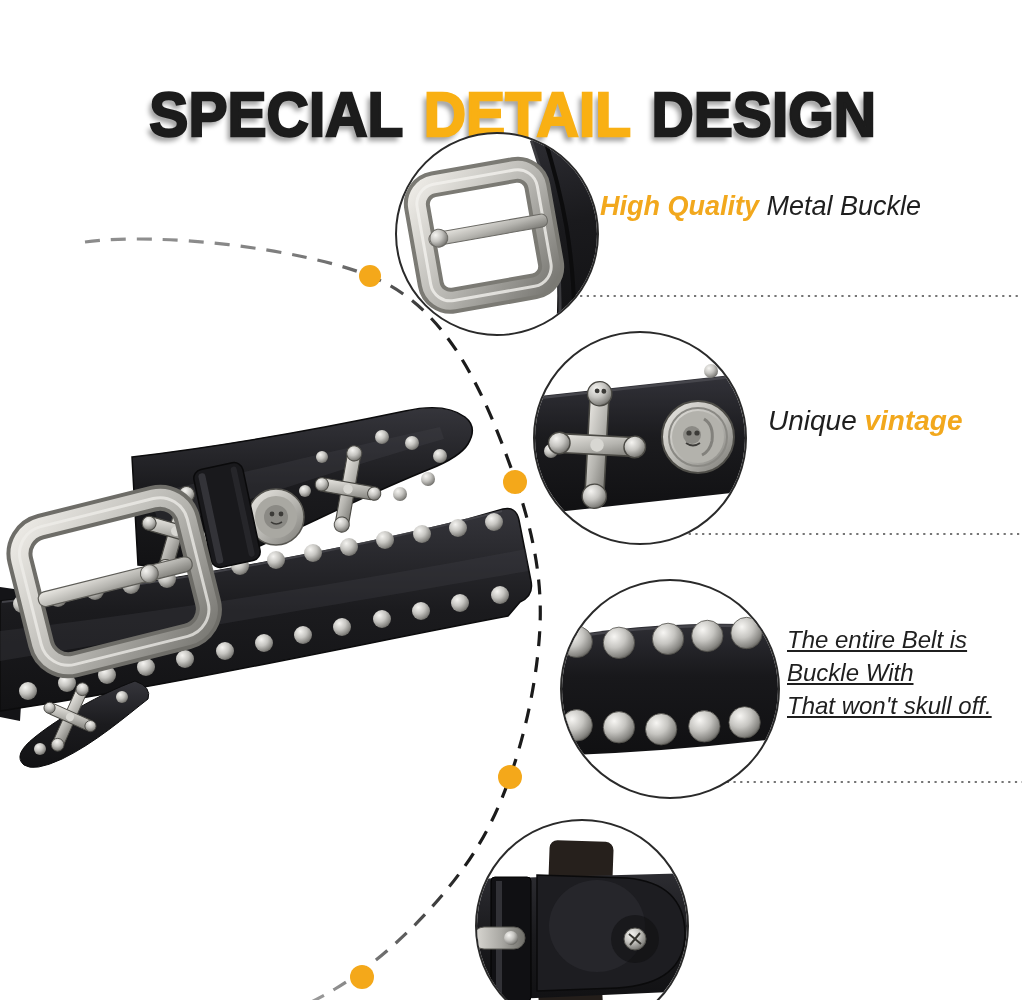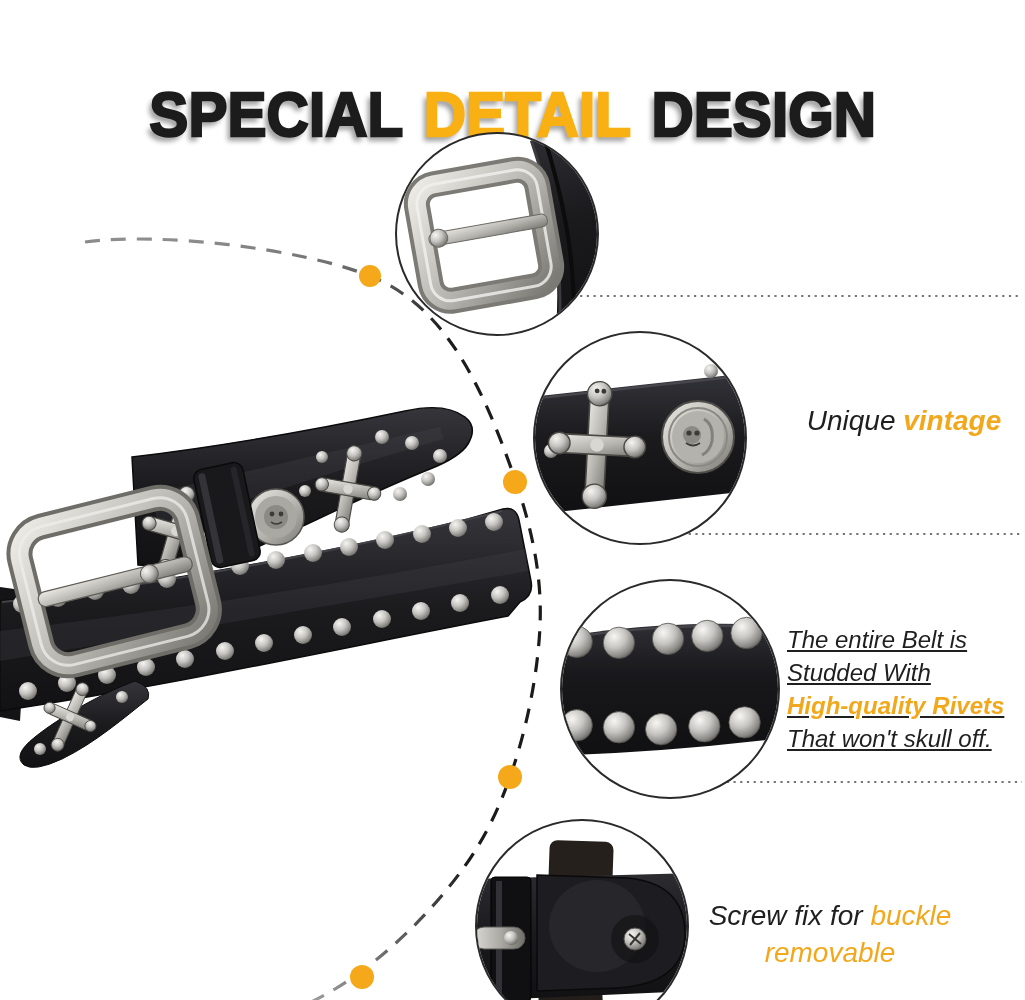--- a/index.html
+++ b/index.html
@@ -350,6 +350,9 @@
     </svg>
   </div>
 
+  <div class="callout c1">
+    <span class="accent b">High Quality</span><span> Metal Buckle</span>
+  </div>
 
   <div class="callout c2">
     <div><span>Unique </span><span class="accent b">vintage</span></div>

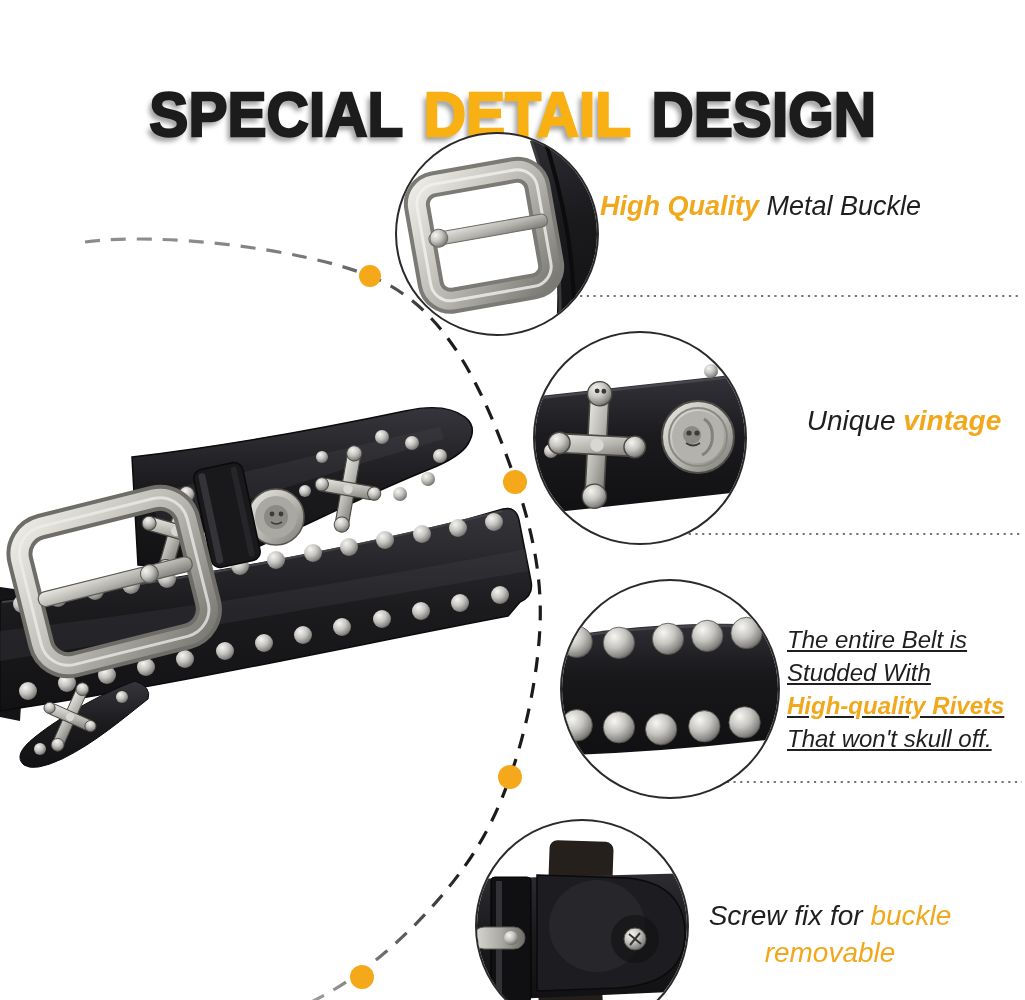--- a/index.html
+++ b/index.html
@@ -31,7 +31,7 @@
   .callout .accent{color:var(--accent);}
   .callout .b{font-weight:bold;}
   .c1{left:600px;top:147px;font-size:27px;}
-  .c2{left:792px;top:358px;width:224px;text-align:center;font-size:28px;line-height:37px;}
+  .c2{left:768px;top:358px;width:224px;font-size:28px;line-height:37px;}
   .c3{left:787px;top:579px;font-size:24px;line-height:33px;text-decoration:underline;}
   .c4{left:700px;top:853px;width:260px;text-align:center;font-size:28px;line-height:37px;}
   

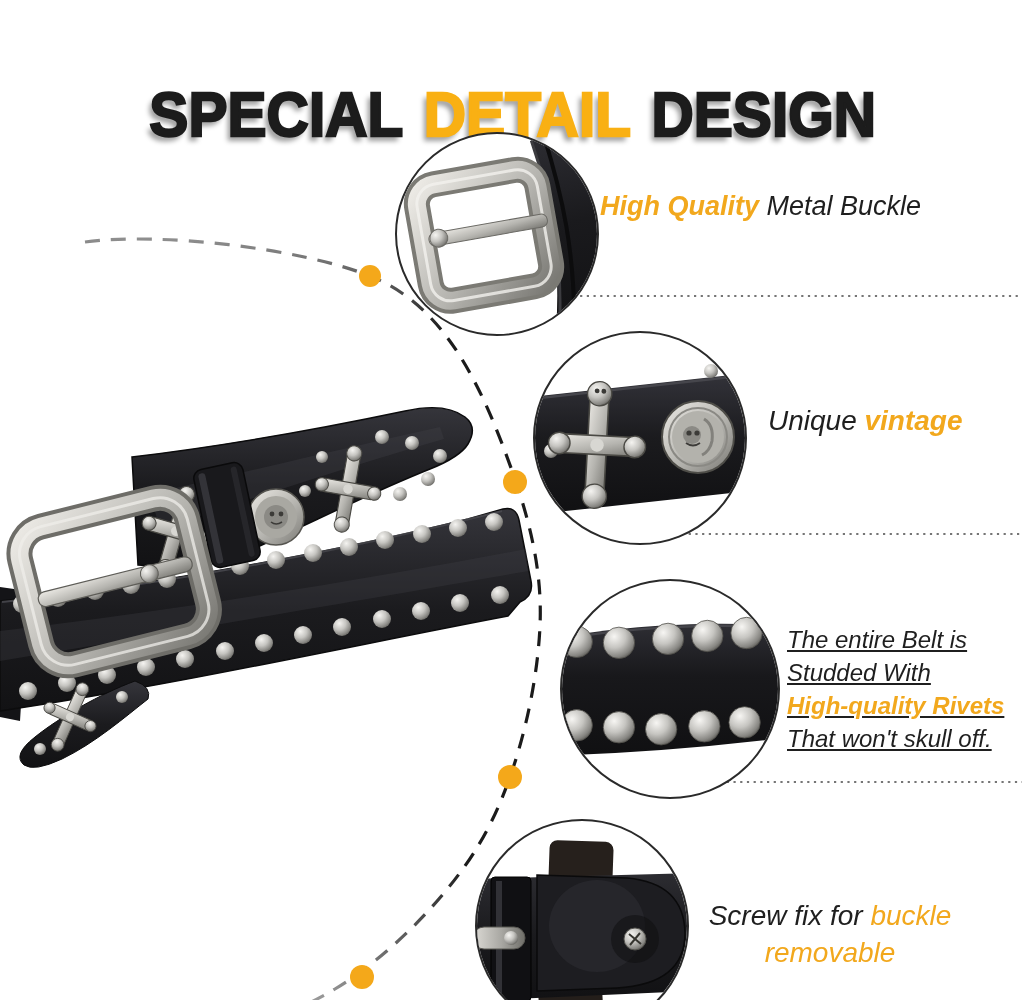--- a/index.html
+++ b/index.html
@@ -360,7 +360,7 @@
 
   <div class="callout c3">
     <div>The entire Belt is</div>
-    <div>Studded With</div>
+    <div>Buckle With</div>
     <div class="accent b">High-quality Rivets</div>
     <div>That won't skull off.</div>
   </div>

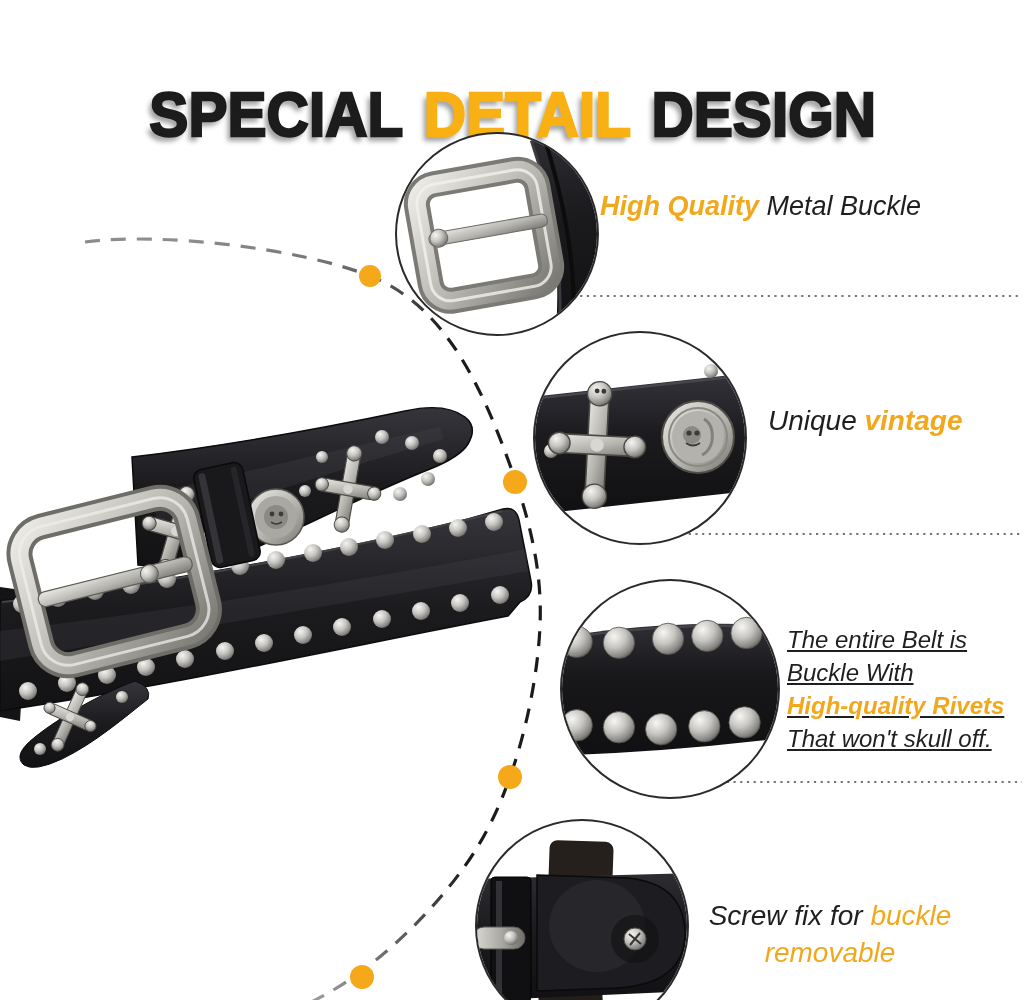--- a/index.html
+++ b/index.html
@@ -361,7 +361,6 @@
   <div class="callout c3">
     <div>The entire Belt is</div>
     <div>Buckle With</div>
-    <div class="accent b">High-quality Rivets</div>
     <div>That won't skull off.</div>
   </div>
 

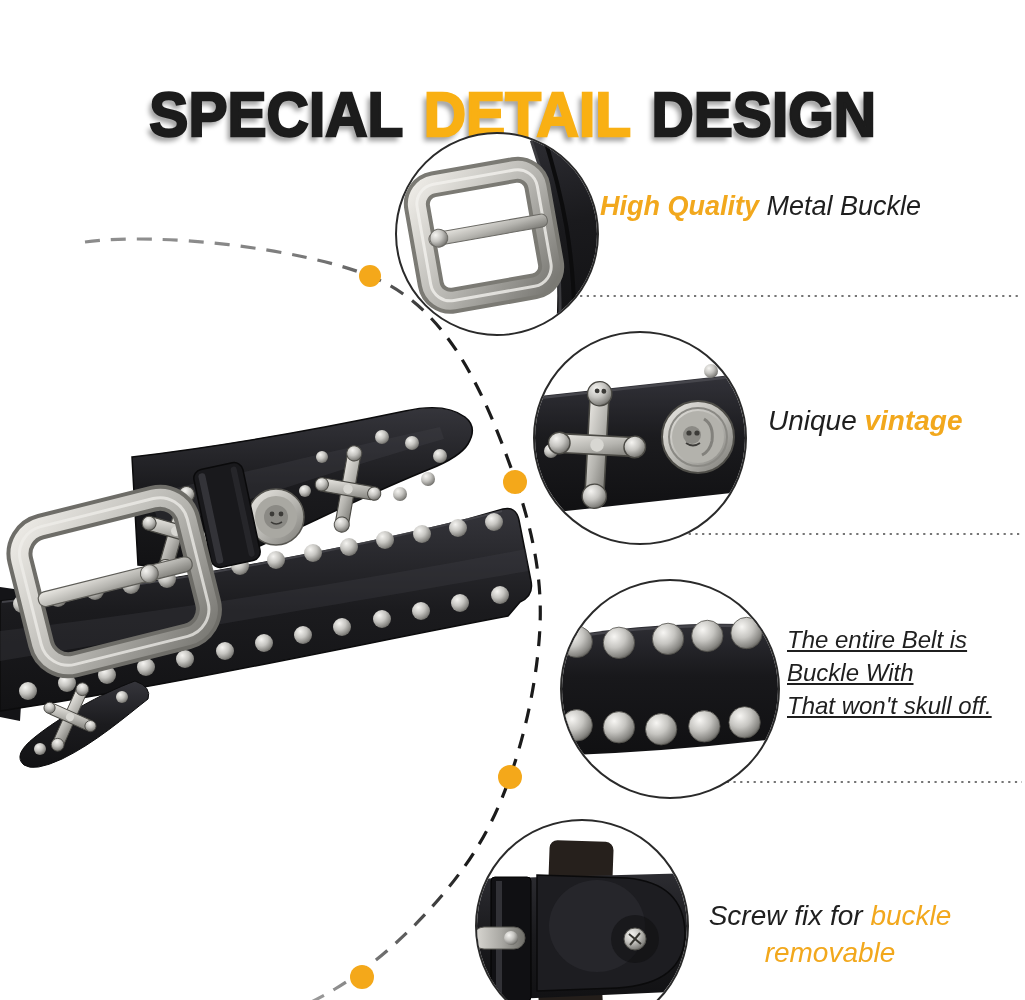--- a/index.html
+++ b/index.html
@@ -364,10 +364,6 @@
     <div>That won't skull off.</div>
   </div>
 
-  <div class="callout c4">
-    <div><span>Screw fix for </span><span class="accent">buckle</span></div>
-    <div><span class="accent">removable</span></div>
-  </div>
 
 </div>
 

